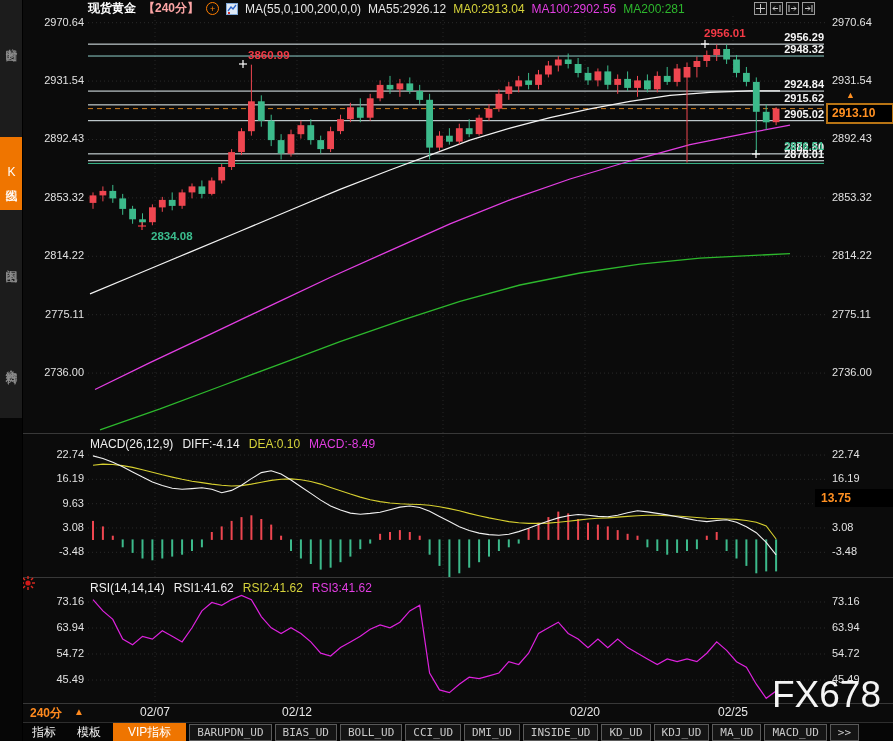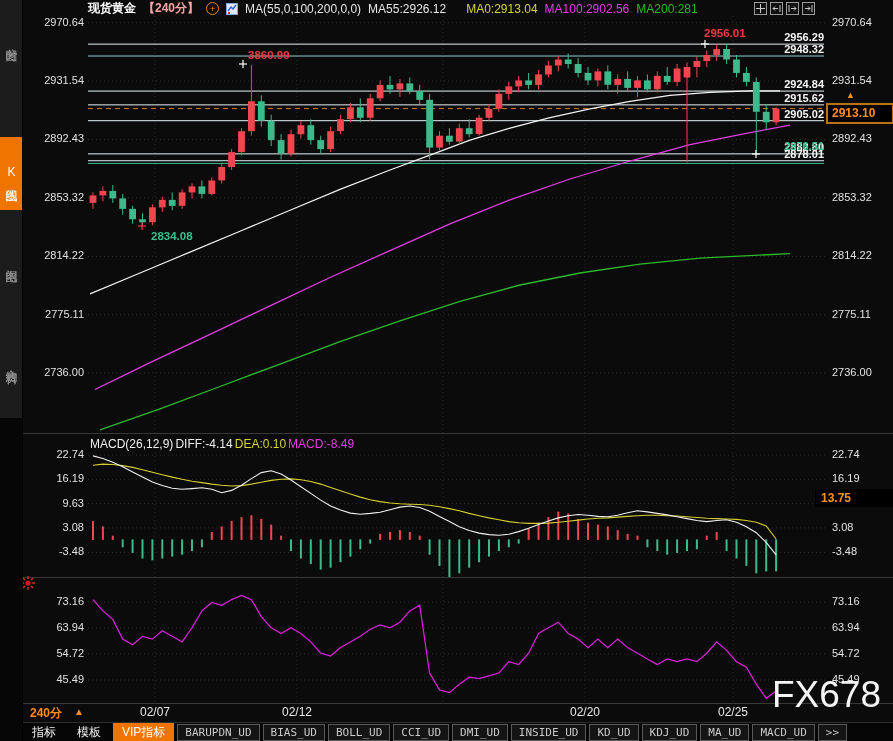--- a/index.html
+++ b/index.html
@@ -18,7 +18,7 @@
   .per{font-weight:bold;color:#fca5a5;}
   .plusc{display:inline-flex;width:11px;height:11px;border:1px solid #ff7e00;border-radius:50%;
          color:#ff7e00;font-size:9px;line-height:10px;align-items:center;justify-content:center;}
-  .ma55c{color:#e6e6e6;} .ma0c{color:#d6d33b;margin-left:13px;} .ma100c{color:#e23ee2;} .ma200c{color:#2db82d;}
+  .ma55c{color:#e6e6e6;} .ma0c{color:#d6d33b;} .ma100c{color:#e23ee2;} .ma200c{color:#2db82d;}
   .top-icons{position:absolute;left:754px;top:2px;display:flex;gap:3px;z-index:5;}
   .tib{width:13px;height:13px;border:1px solid #9a9a9a;box-sizing:border-box;display:flex;
        align-items:center;justify-content:center;background:#101010;cursor:pointer;}

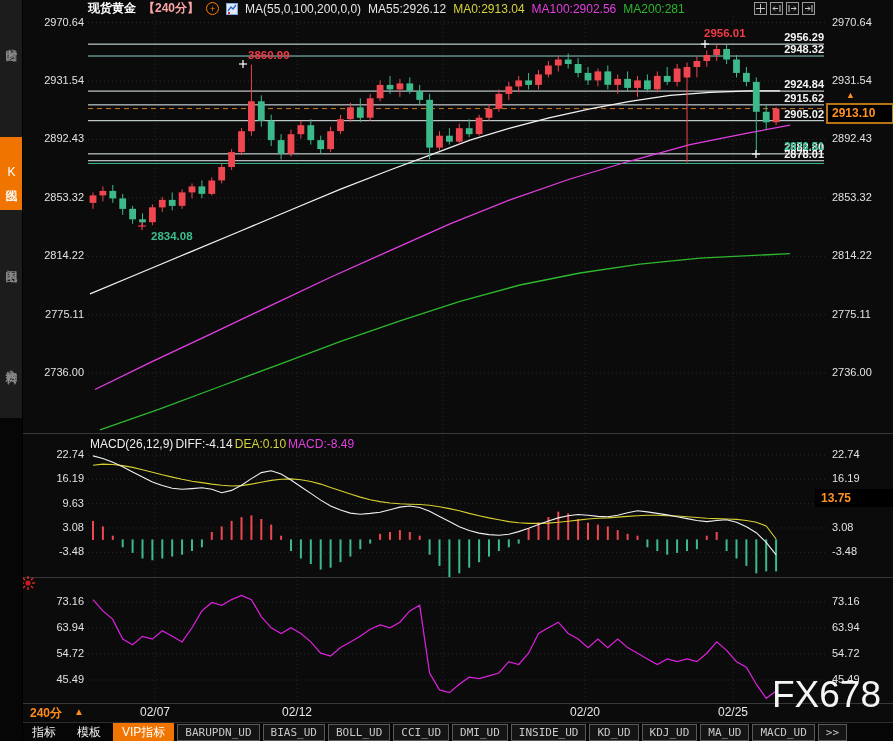--- a/index.html
+++ b/index.html
@@ -31,7 +31,7 @@
   .lvl{font-size:11px;font-weight:bold;}
   .ann{font-size:11.5px;font-weight:bold;}
   .datel{font-size:12px;color:#e8e8e8;width:48px;text-align:center;}
-  .mheader,.rheader{position:absolute;left:90px;display:flex;gap:2px;font-size:12px;color:#e2e2e2;z-index:3;white-space:nowrap;}
+  .mheader,.rheader{position:absolute;left:90px;display:flex;gap:9px;font-size:12px;color:#e2e2e2;z-index:3;white-space:nowrap;}
   .yellow{color:#d6d33b;} .magenta{color:#e23ee2;} .white{color:#eee;}
   
   .pricebox{position:absolute;left:826px;top:103px;width:60px;height:17px;border:2px solid #b87414;background:#000;

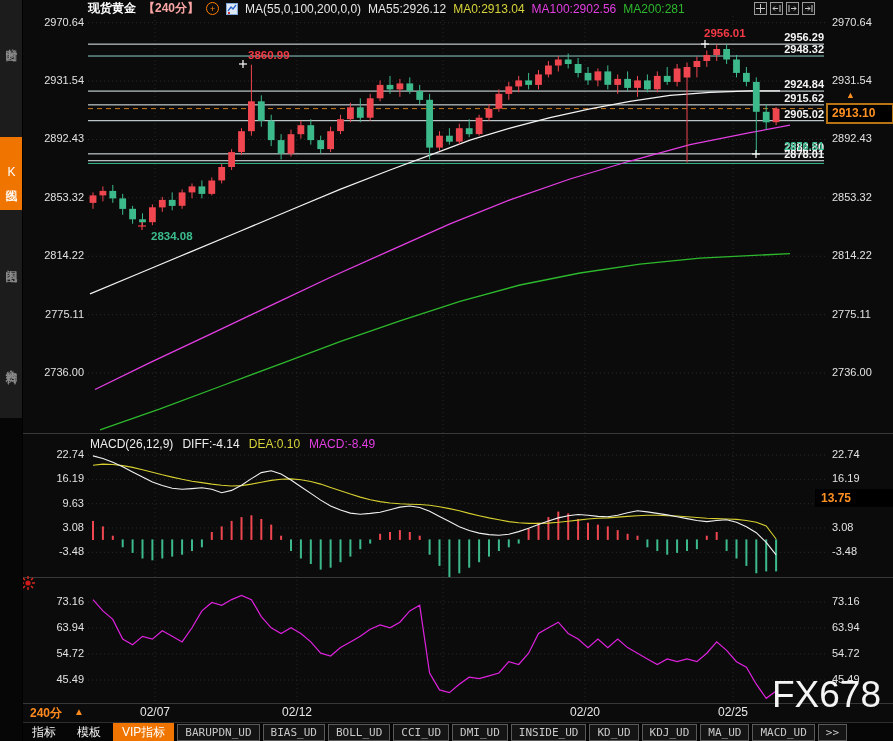--- a/index.html
+++ b/index.html
@@ -422,6 +422,12 @@
     <span class="magenta">MACD:-8.49</span>
   </div>
 
+  <div class="rheader" style="top:581px;">
+    <span class="white">RSI(14,14,14)</span>
+    <span class="white">RSI1:41.62</span>
+    <span class="yellow">RSI2:41.62</span>
+    <span class="magenta">RSI3:41.62</span>
+  </div>
 
   <div class="pricebox">2913.10</div>
   <div class="pricemark">▲</div>

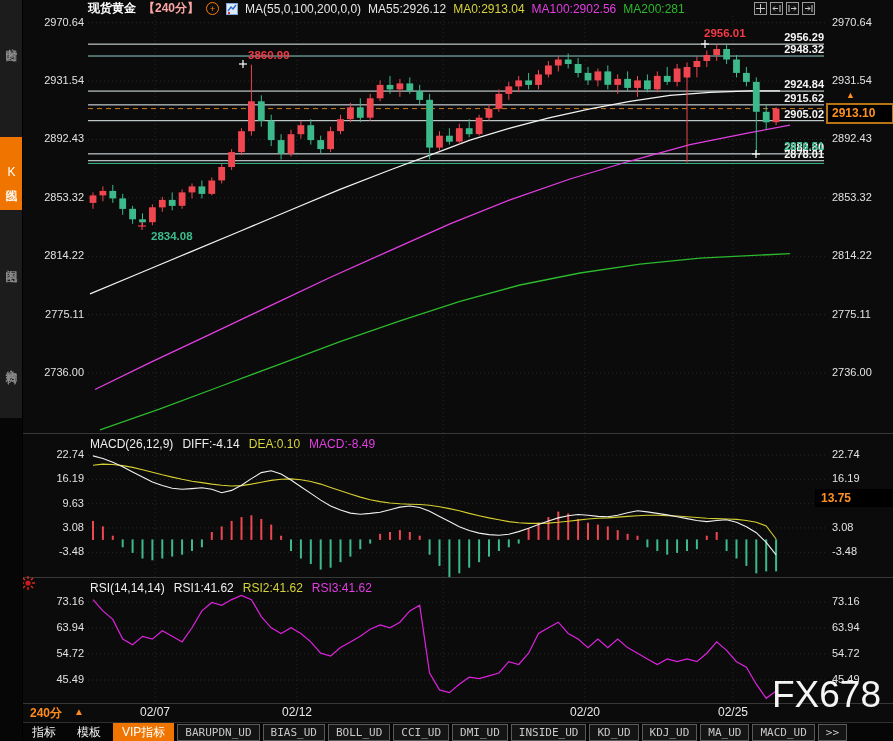--- a/index.html
+++ b/index.html
@@ -47,7 +47,7 @@
   .toolbar-row{position:absolute;left:22px;top:722px;width:871px;height:19px;background:#060606;border-top:1px solid #2e2e2e;z-index:5;}
   .toolbar{position:absolute;left:23px;top:723px;height:18px;display:flex;gap:3px;align-items:center;z-index:6;}
   .tb-plain{color:#f0f0f0;font-size:12px;padding:0 9px;cursor:pointer;}
-  .tb-vip{background:#ef7500;color:#fff;font-size:12px;padding:1px 9px;cursor:pointer;}
+  .tb-vip{background:#ef7500;color:#fff;font-size:12px;padding:1px 15px;cursor:pointer;}
   .tb-ud{border:1px solid #5a5a5a;background:#141414;color:#c8c8c8;font-family:"DejaVu Sans Mono",monospace;
          font-size:11px;padding:0 7px;line-height:15px;cursor:pointer;}
   .starburst{position:absolute;left:20px;top:575px;z-index:3;}

